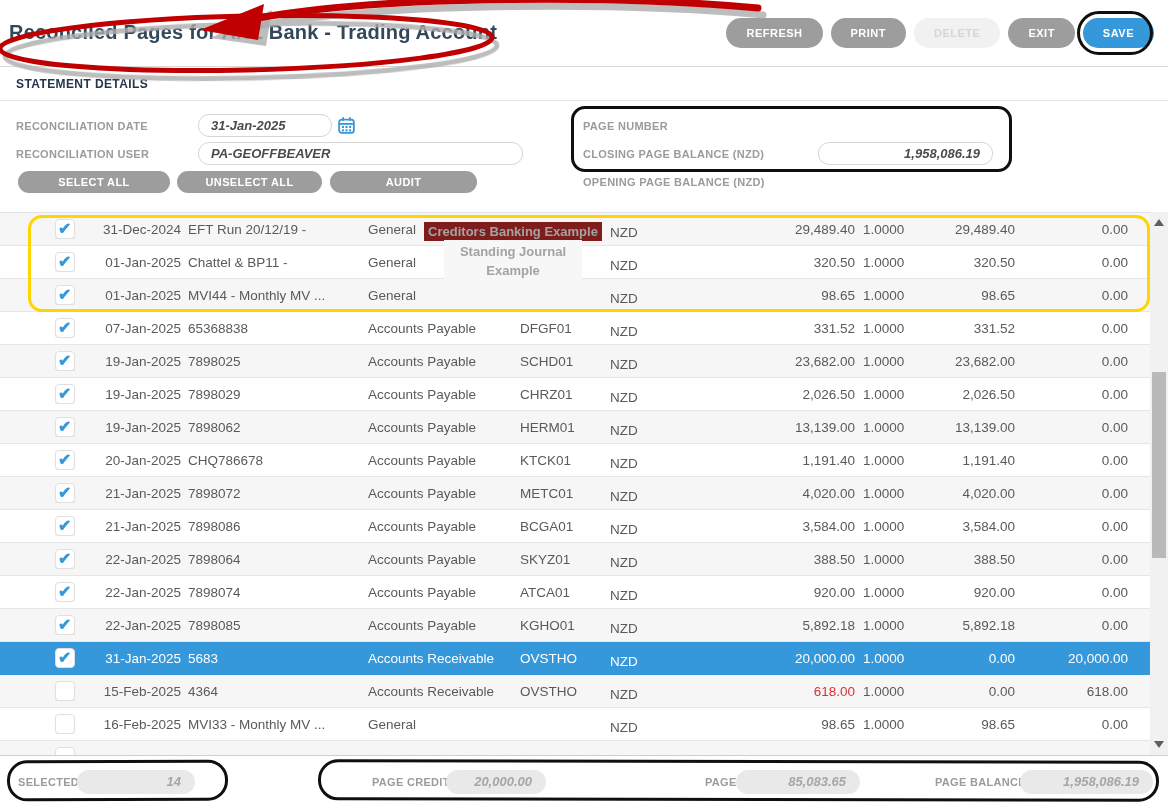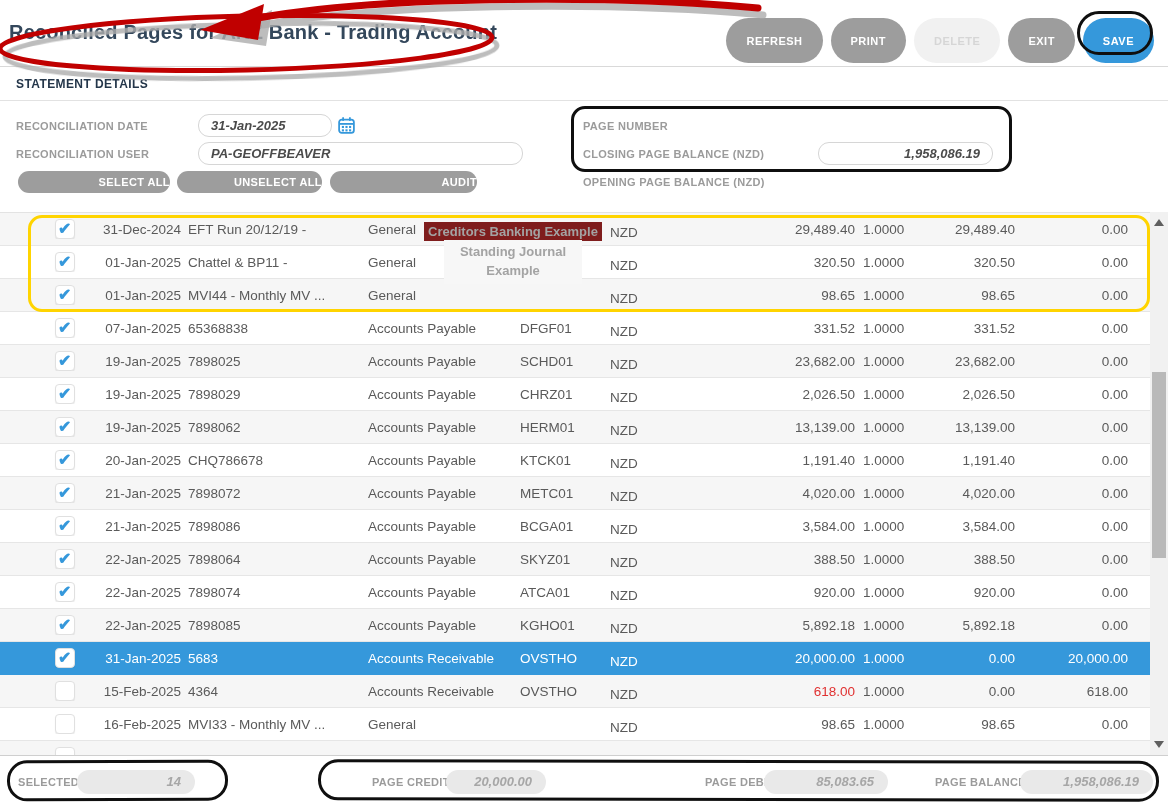--- a/index.html
+++ b/index.html
@@ -13,7 +13,7 @@
   .page-title { position:absolute; left:9px; top:21px; font-size:20px; font-weight:bold;
     color:#33475b; letter-spacing:.2px; }
   .header-buttons { position:absolute; right:14px; top:18px; display:flex; gap:8px; }
-  .btn { border:none; border-radius:999px; height:45px; padding:0 20px; font-size:11px;
+  .btn { border:none; border-radius:999px; height:30px; padding:0 20px; font-size:11px;
     font-weight:bold; letter-spacing:.5px; color:#fff; background:#9d9d9d; cursor:pointer;
     font-family:"Liberation Sans", sans-serif; }
   .btn.disabled { background:#f1f1f1; color:#d6d6d6; }

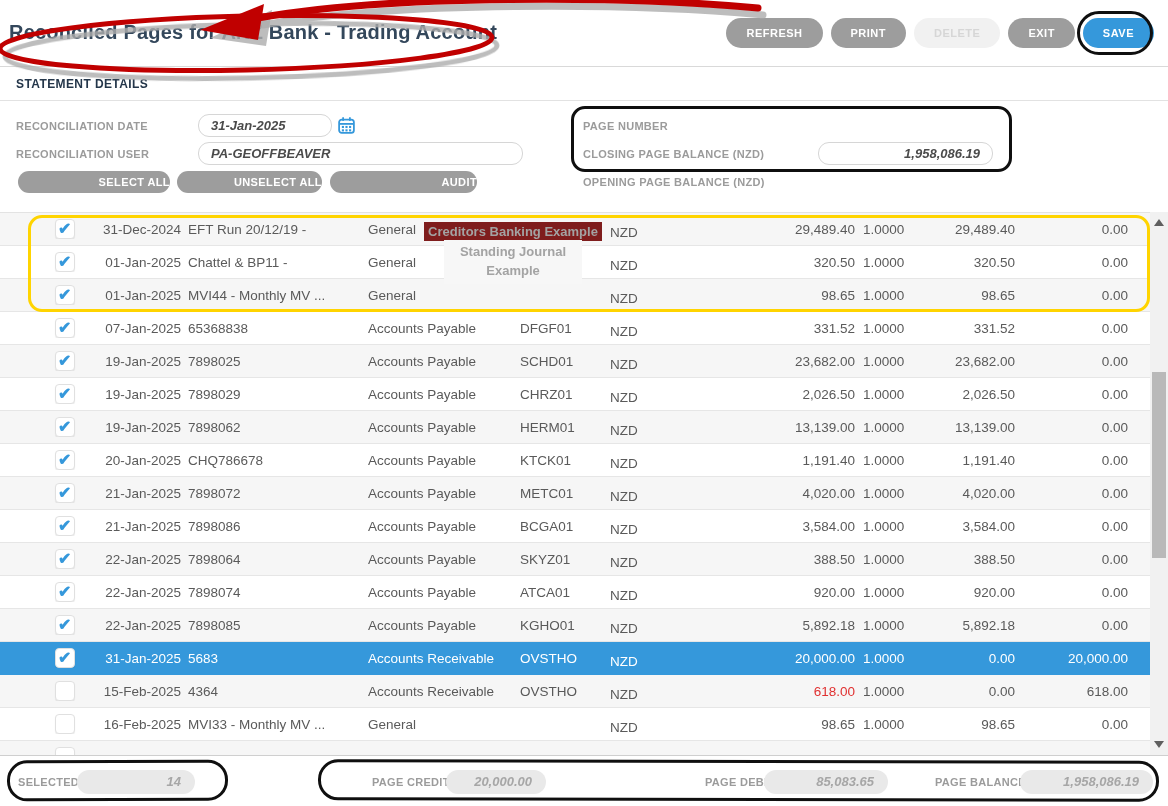--- a/index.html
+++ b/index.html
@@ -36,7 +36,7 @@
   .cal-icon { position:absolute; width:19px; height:19px; cursor:pointer; }
   .small-btn { position:absolute; height:22px; border:none; border-radius:999px;
     background:#9d9d9d; color:#fff; font-size:11px; font-weight:bold; letter-spacing:.4px;
-    cursor:pointer; font-family:"Liberation Sans", sans-serif;text-align:right; }
+    cursor:pointer; font-family:"Liberation Sans", sans-serif; }
 
   
   .table-viewport { position:absolute; top:212px; left:0; width:1150px; height:543px;

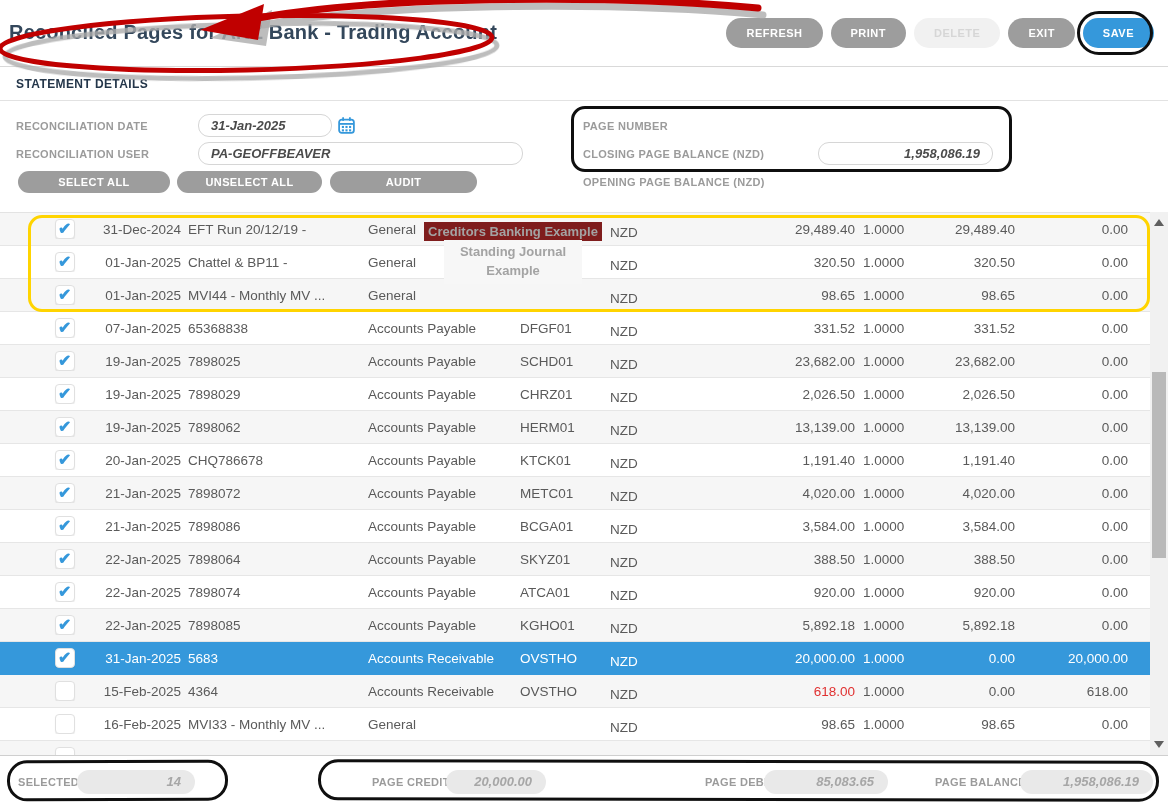--- a/index.html
+++ b/index.html
@@ -417,7 +417,7 @@
     <div class="foot-label" style="left:372px;">PAGE CREDITS</div>
     <div class="pill" style="left:446px; width:100px;">20,000.00</div>
     <div class="foot-label" style="left:657px;padding-left:48px;">PAGE DEBITS</div>
-    <div class="pill" style="left:764px; width:124px;">85,083.65</div>
+    <div class="pill" style="left:736px; width:124px;">85,083.65</div>
     <div class="foot-label" style="left:935px;">PAGE BALANCE</div>
     <div class="pill" style="left:1020px; width:133px;">1,958,086.19</div>
   </div>

